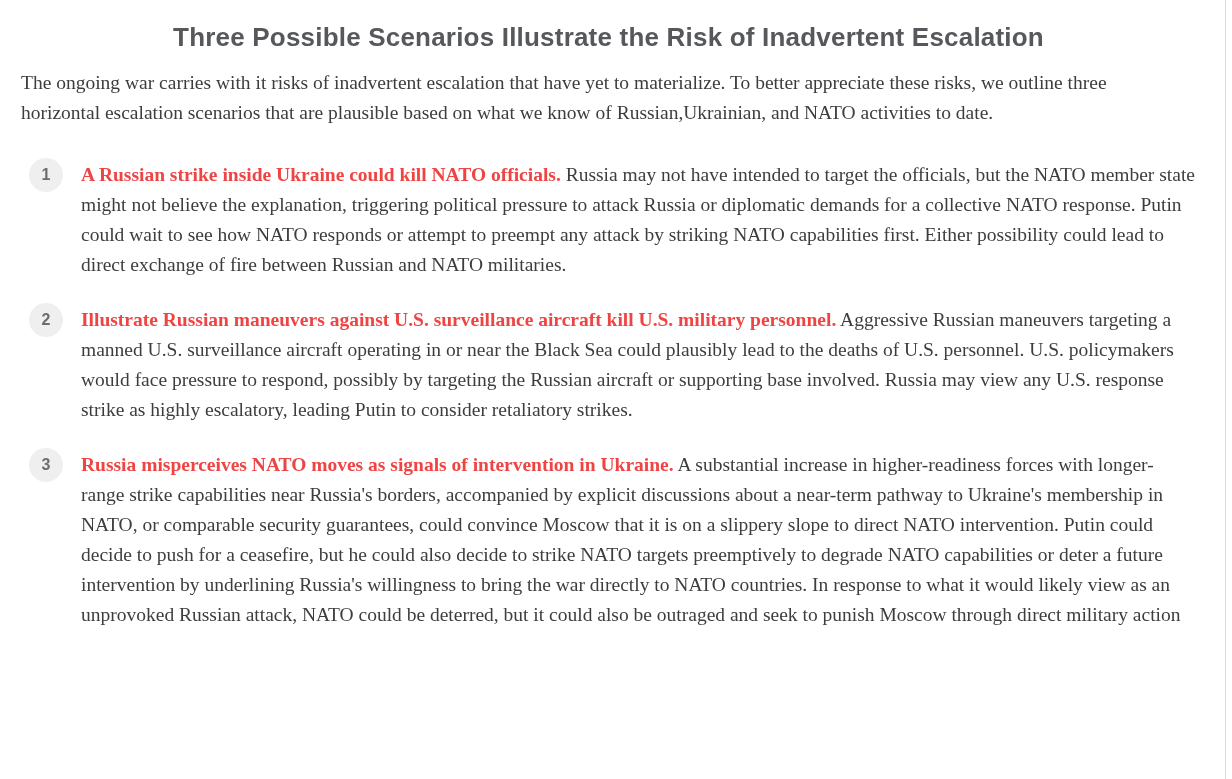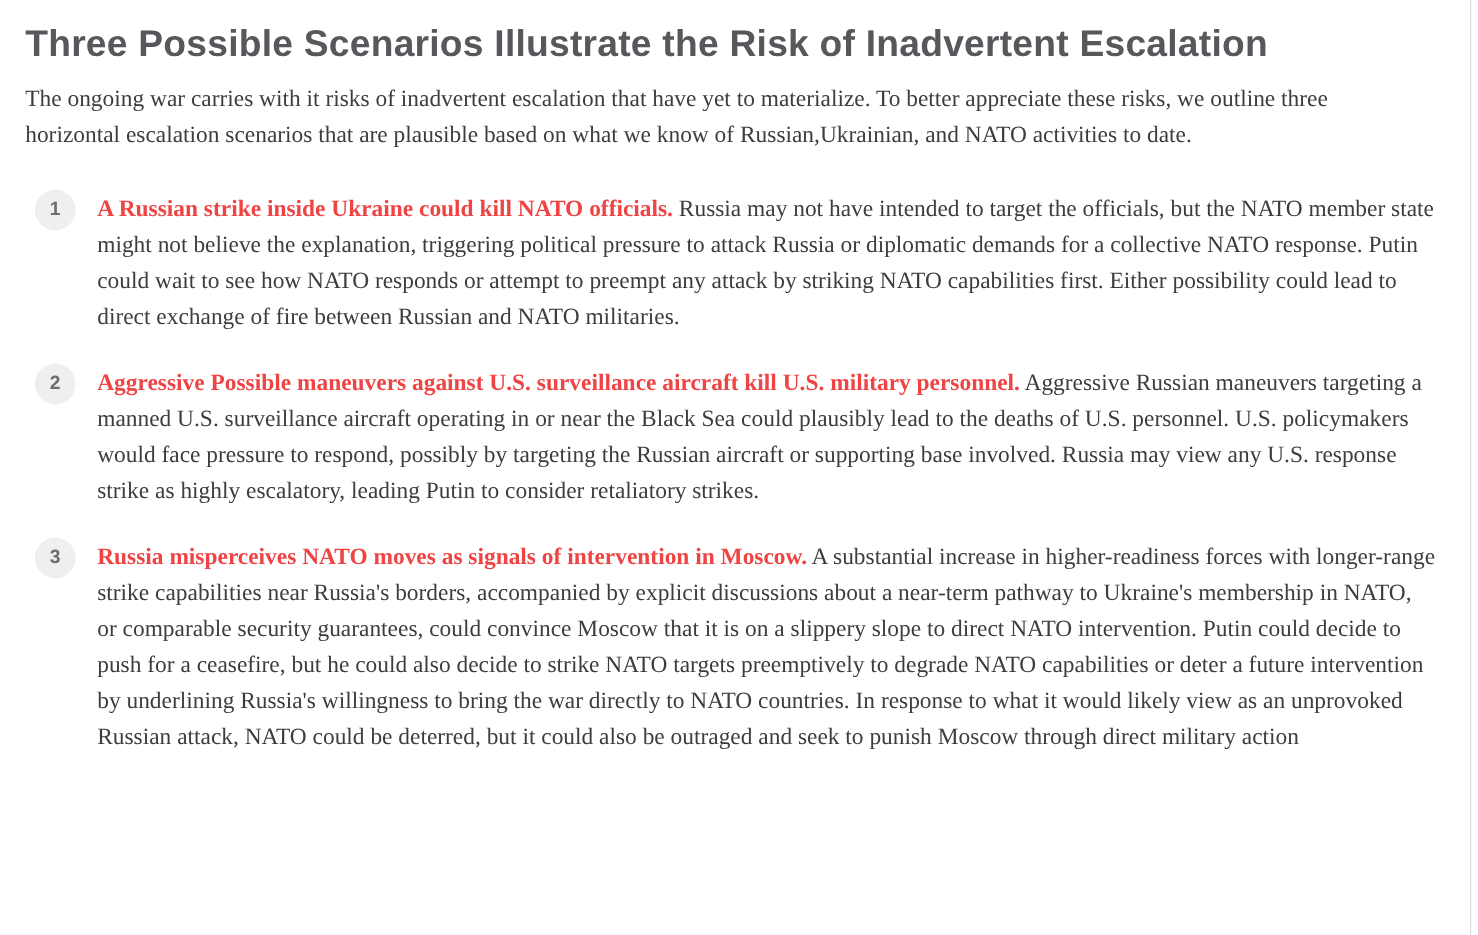--- a/index.html
+++ b/index.html
@@ -18,11 +18,12 @@
   .page-title {
     font-family: "Liberation Sans", sans-serif;
     font-weight: 700;
-    font-size: 31px;
+    font-size: 26px;
     line-height: 30px;
     color: #56585c;
     margin: 0 0 16px 0;
     letter-spacing: 0.2px;
+    text-align: center;
   }
   .intro {
     font-size: 19.5px;

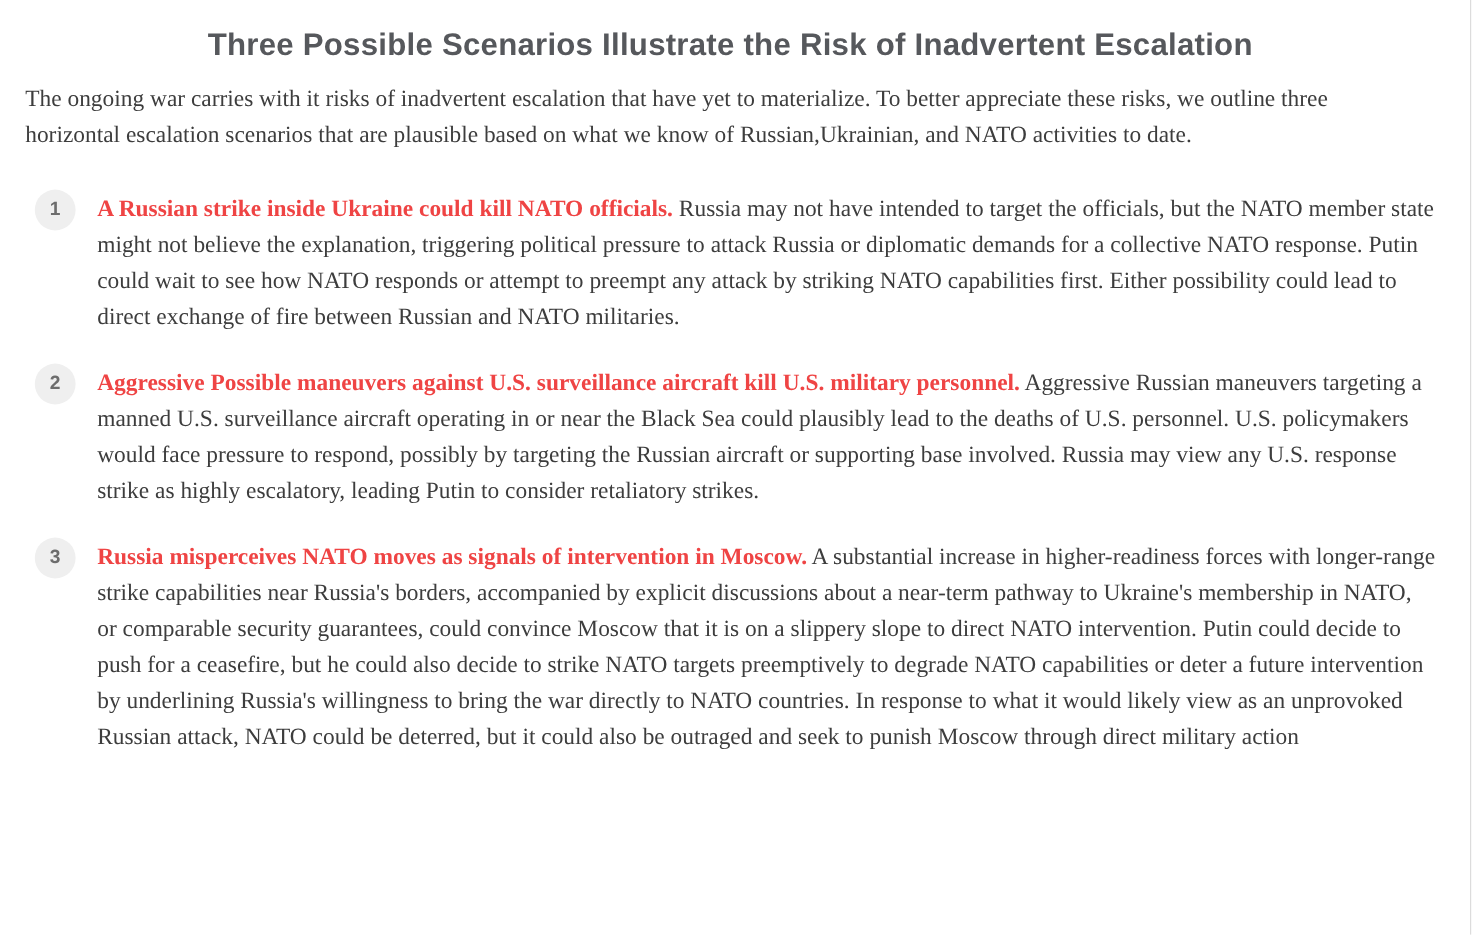--- a/index.html
+++ b/index.html
@@ -92,7 +92,7 @@
 
     <li class="scenario">
       <span class="scenario-badge">2</span>
-      <span class="scenario-lead">Aggressive Possible maneuvers against U.S. surveillance aircraft kill U.S. military personnel.</span>
+      <span class="scenario-lead">Illustrate Russian maneuvers against U.S. surveillance aircraft kill U.S. military personnel.</span>
       <span class="scenario-body">Aggressive Russian maneuvers targeting a manned U.S. surveillance aircraft operating in or near the Black Sea could plausibly lead to the deaths of U.S. personnel. U.S. policymakers would face pressure to respond, possibly by targeting the Russian aircraft or supporting base involved. Russia may view any U.S. response strike as highly escalatory, leading Putin to consider retaliatory strikes.</span>
     </li>
 

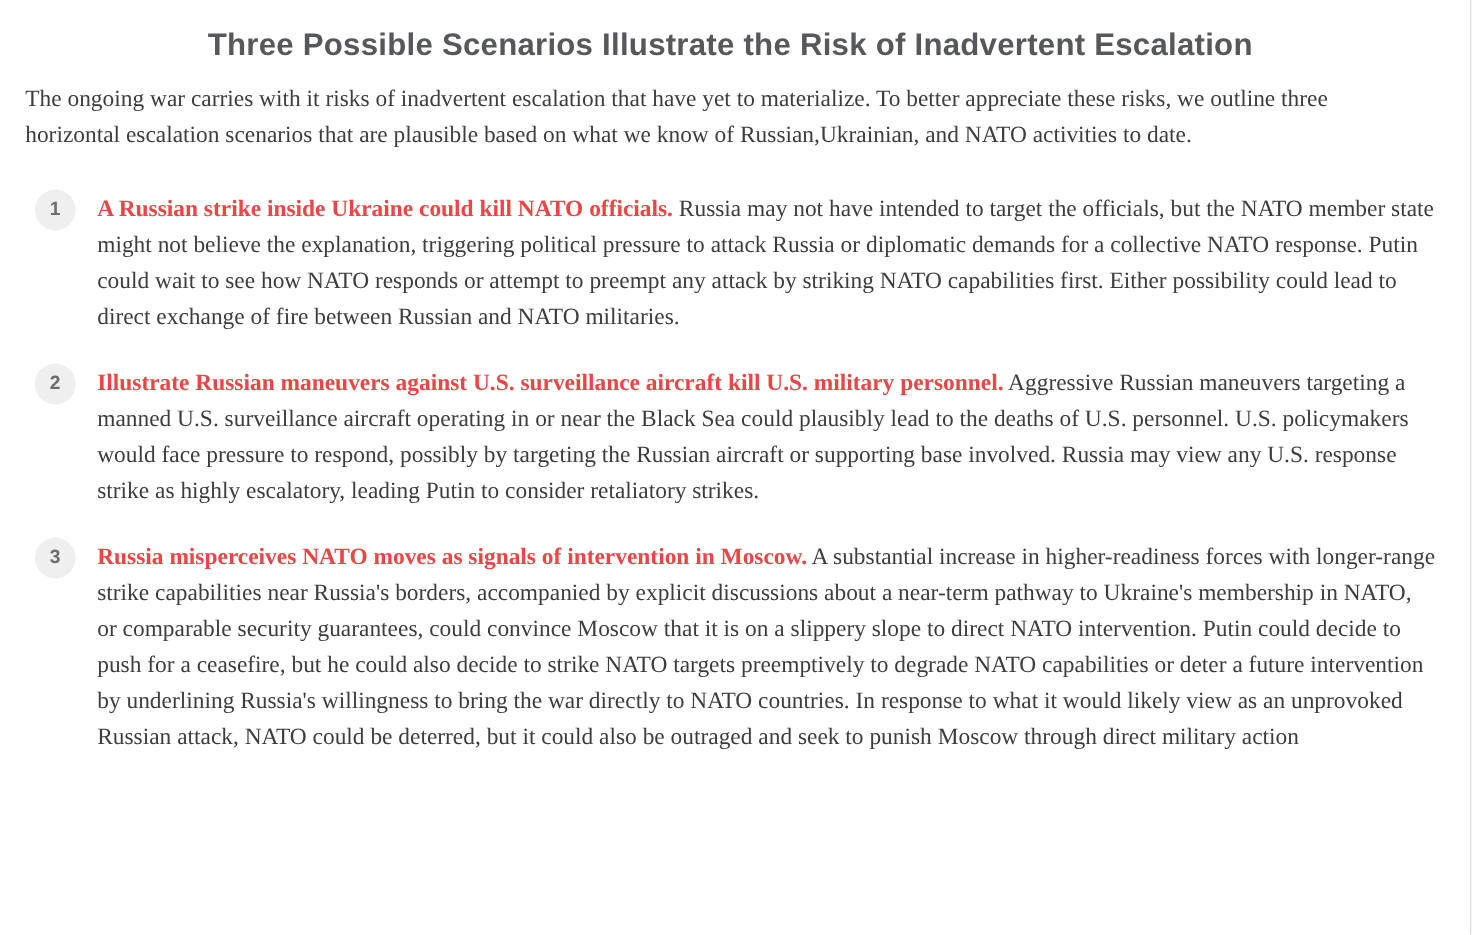--- a/index.html
+++ b/index.html
@@ -98,7 +98,7 @@
 
     <li class="scenario">
       <span class="scenario-badge">3</span>
-      <span class="scenario-lead">Russia misperceives NATO moves as signals of intervention in Moscow.</span>
+      <span class="scenario-lead">Russia misperceives NATO moves as signals of intervention in Ukraine.</span>
       <span class="scenario-body">A substantial increase in higher-readiness forces with longer-range strike capabilities near Russia's borders, accompanied by explicit discussions about a near-term pathway to Ukraine's membership in NATO, or comparable security guarantees, could convince Moscow that it is on a slippery slope to direct NATO intervention. Putin could decide to push for a ceasefire, but he could also decide to strike NATO targets preemptively to degrade NATO capabilities or deter a future intervention by underlining Russia's willingness to bring the war directly to NATO countries. In response to what it would likely view as an unprovoked Russian attack, NATO could be deterred, but it could also be outraged and seek to punish Moscow through direct military action</span>
     </li>
 

